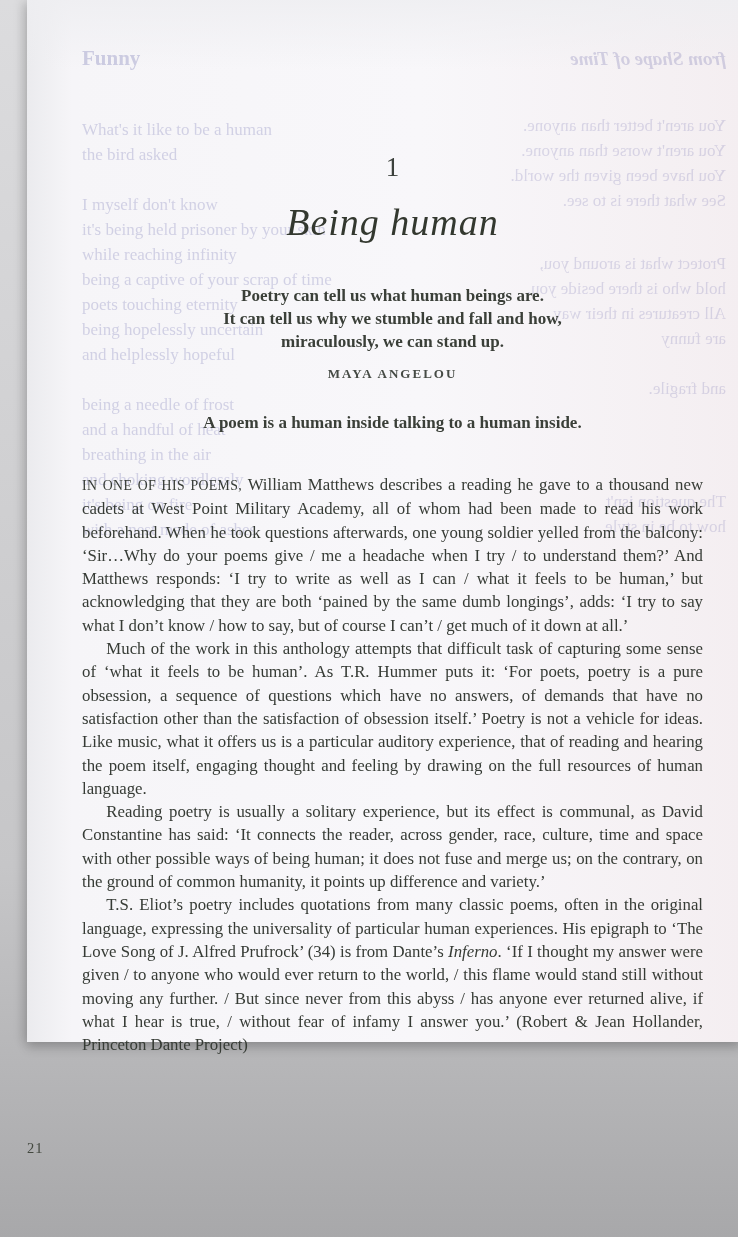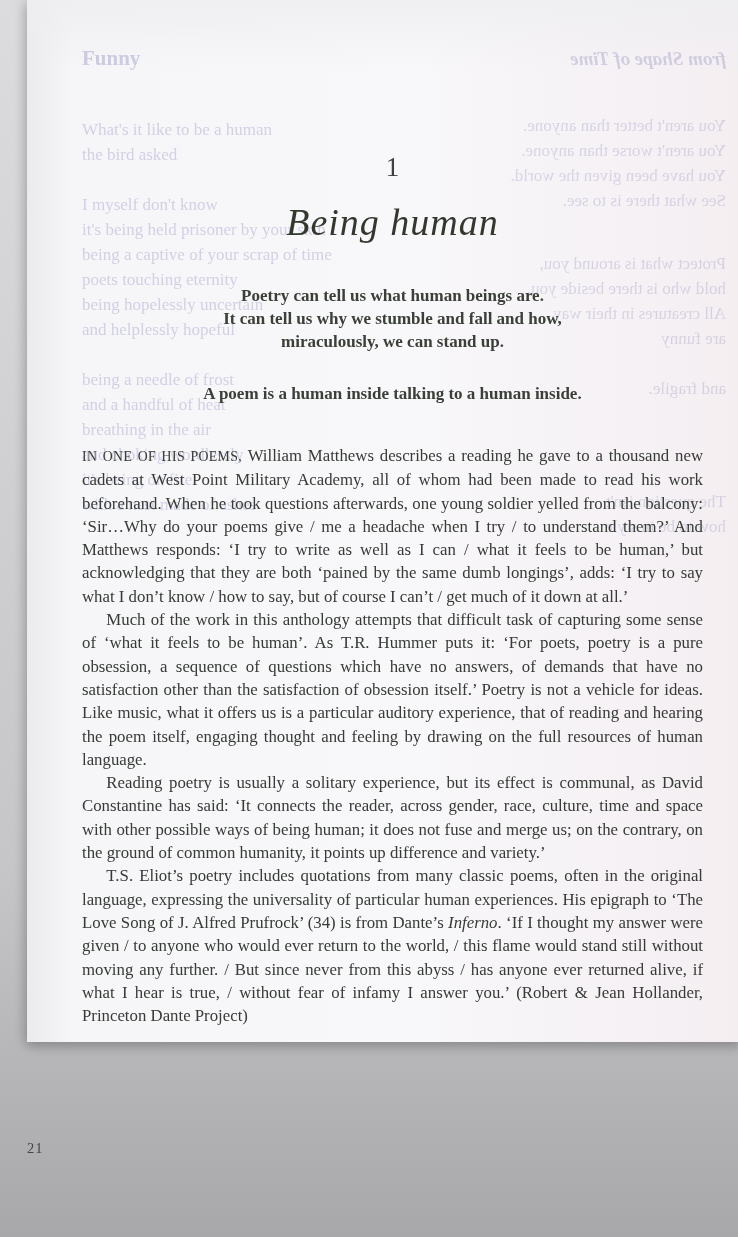--- a/index.html
+++ b/index.html
@@ -145,6 +145,7 @@
       <div class="ghost-line"></div>
       <div class="ghost-line">I myself don't know</div>
       <div class="ghost-line">it's being held prisoner by your skin</div>
+      <div class="ghost-line">while reaching infinity</div>
       <div class="ghost-line">being a captive of your scrap of time</div>
       <div class="ghost-line">poets touching eternity</div>
       <div class="ghost-line">being hopelessly uncertain</div>

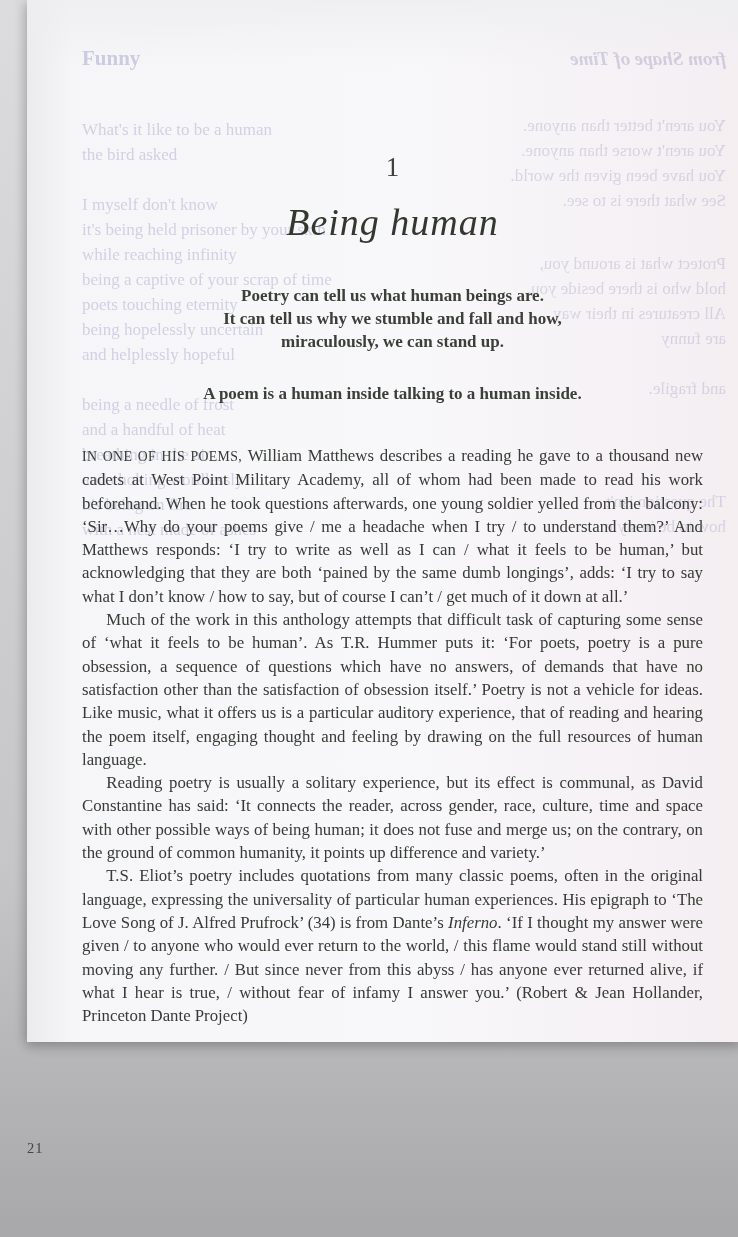--- a/index.html
+++ b/index.html
@@ -188,6 +188,7 @@
       <div>It can tell us why we stumble and fall and how,</div>
       <div>miraculously, we can stand up.</div>
     </div>
+    <div class="attribution">MAYA ANGELOU</div>
 
     <div class="epigraph epigraph-2">
       <div>A poem is a human inside talking to a human inside.</div>

